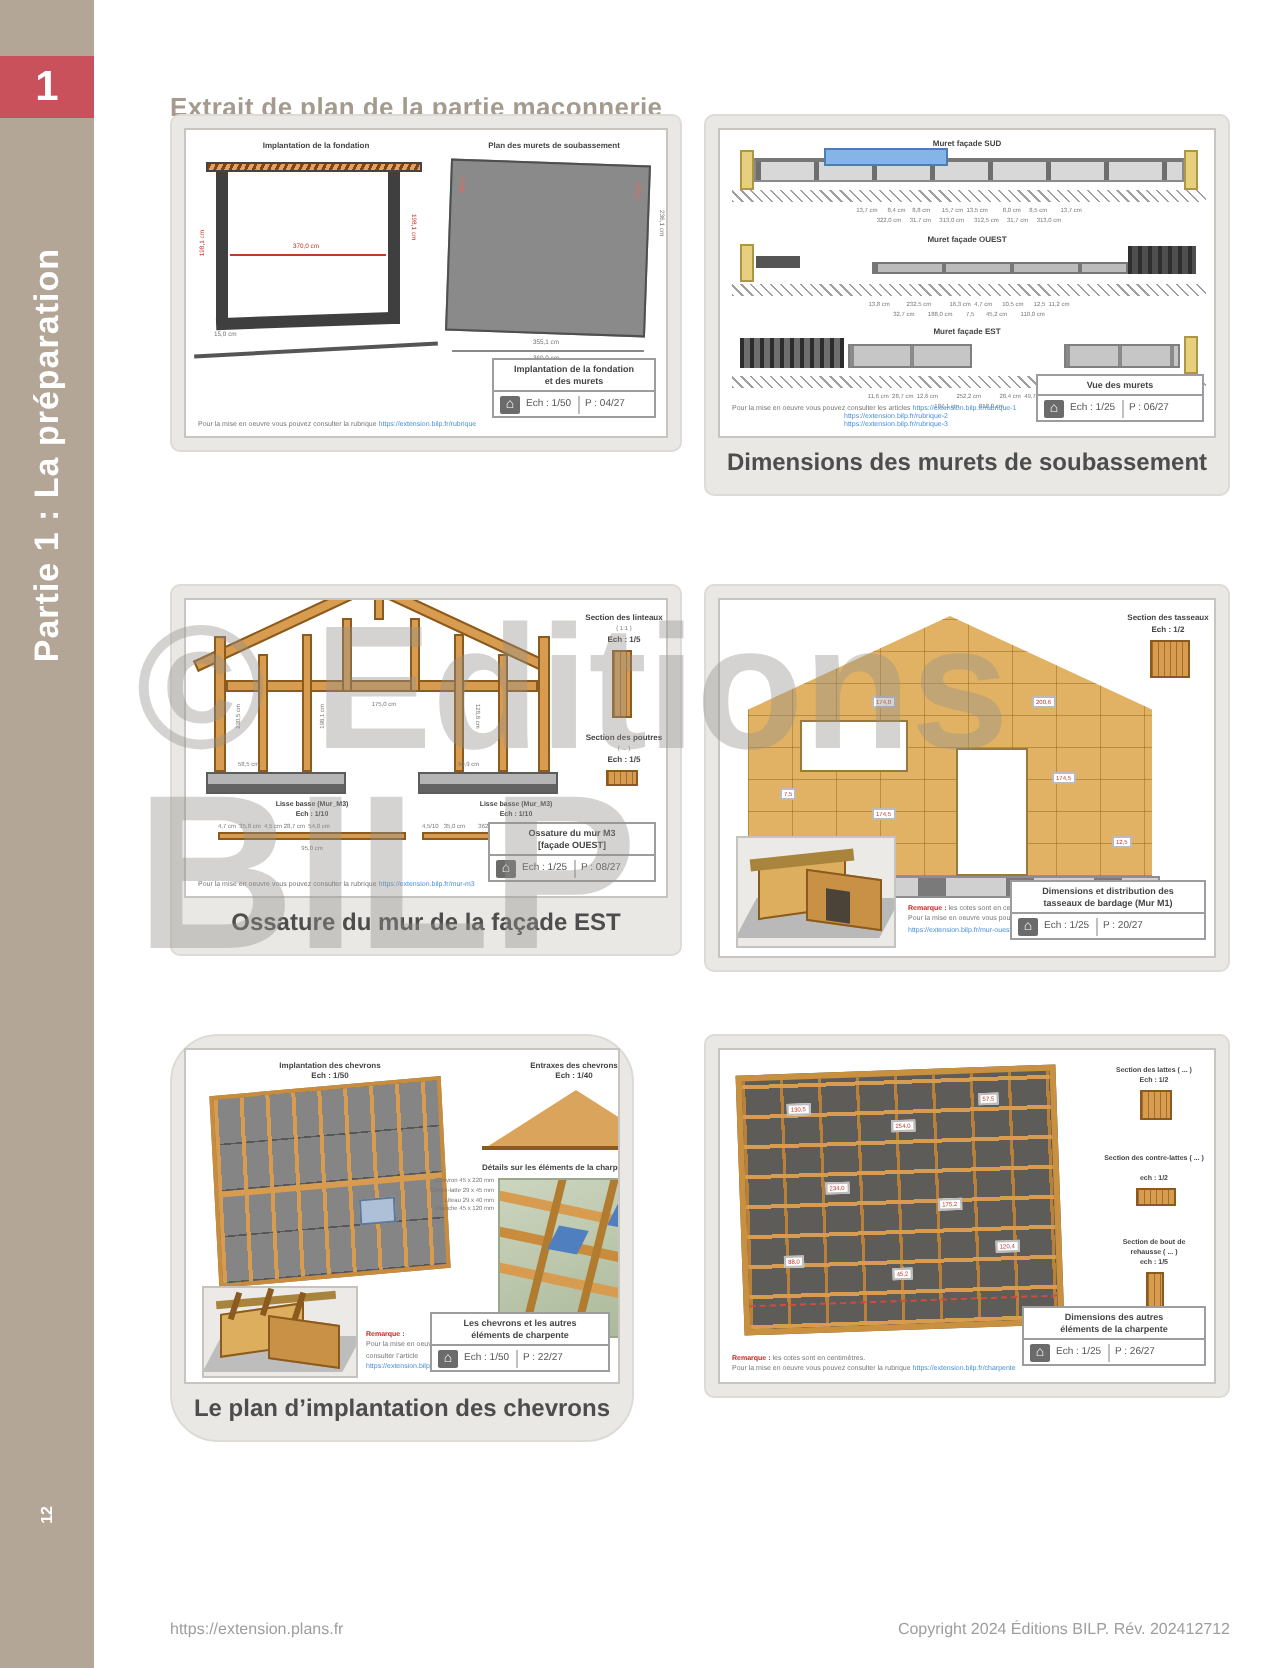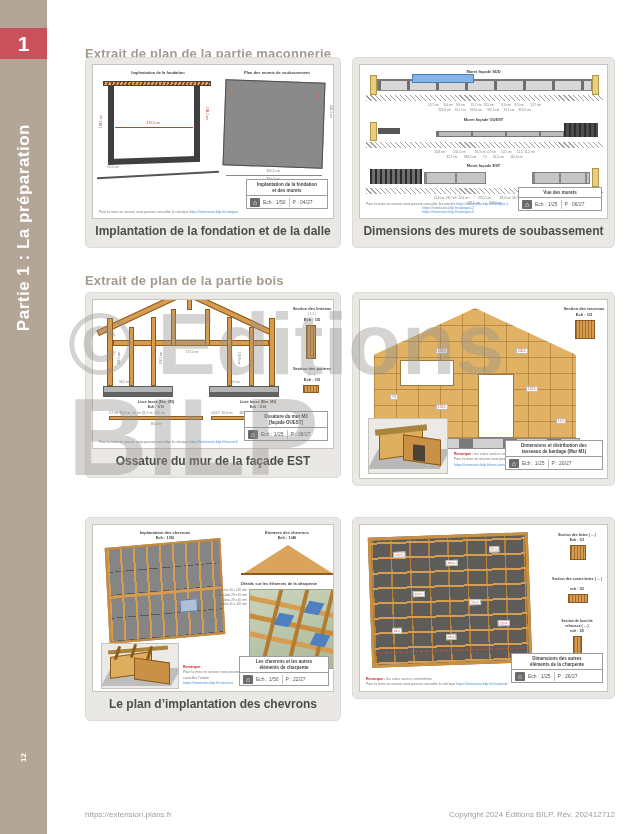--- a/index.html
+++ b/index.html
@@ -120,7 +120,6 @@
         <span class="link">https://extension.bilp.fr/rubrique</span>
       </div>
     </div>
-    <div class="caption">Implantation de la fondation et de la dalle</div>
   </div>
 
   <div class="card" style="left:352px; top:57px; width:263px;">

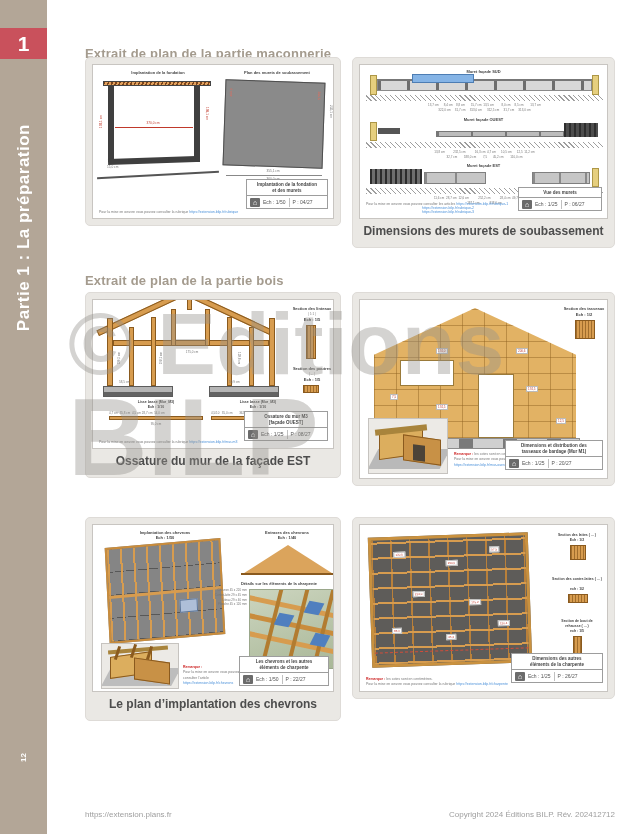--- a/index.html
+++ b/index.html
@@ -76,7 +76,6 @@
   </div>
 
   <div class="section-heading" style="left:85px; top:46px;">Extrait de plan de la partie maçonnerie</div>
-  <div class="section-heading" style="left:85px; top:273px;">Extrait de plan de la partie bois</div>
 
   <div class="card" style="left:85px; top:57px; width:256px;">
     <div class="plan" style="height:155px;">

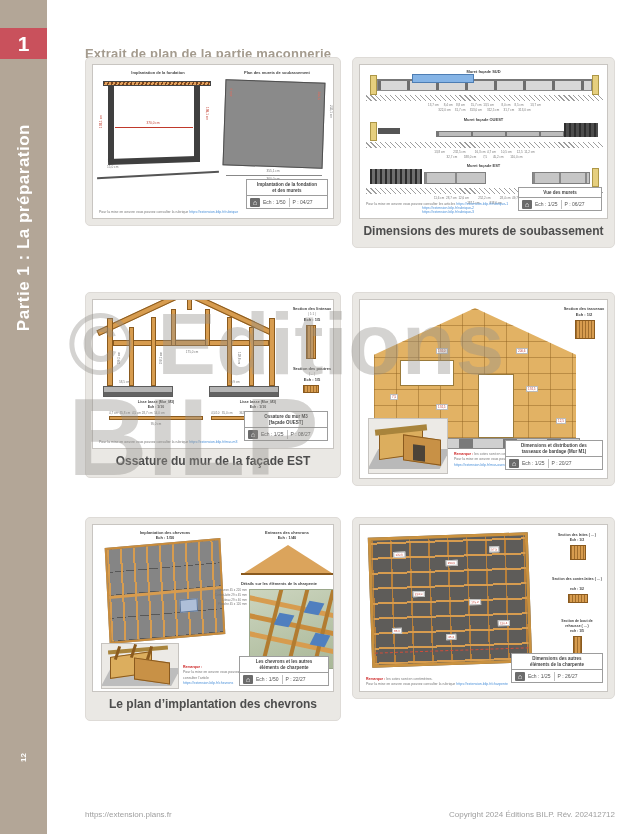--- a/index.html
+++ b/index.html
@@ -304,7 +304,7 @@
     </div>
   </div>
 
-  <div class="card" style="left:85px; top:517px; width:256px;">
+  <div class="card" style="left:85px; top:517px; width:232px;border-radius:24px;">
     <div class="plan" style="height:168px;">
       <div class="abs t40 b c dgray" style="left:14px; top:5px; width:116px;">Implantation des chevrons</div>
       <div class="abs t40 b c dgray" style="left:14px; top:10px; width:116px;">Ech : 1/50</div>

